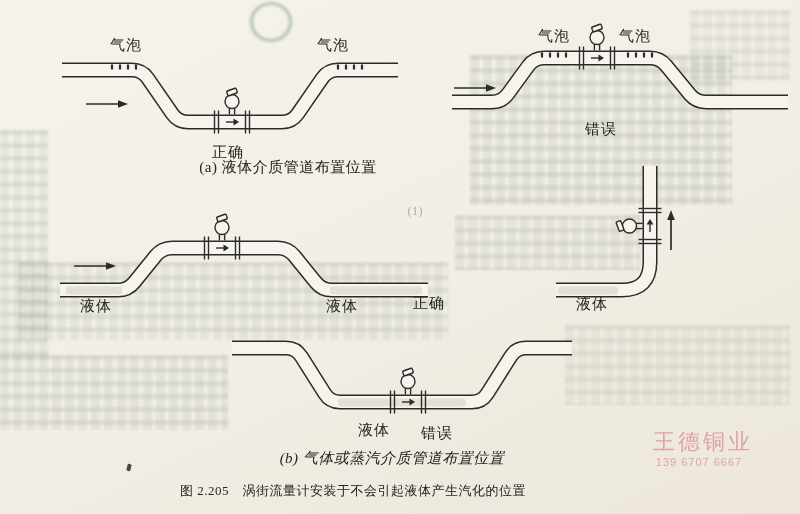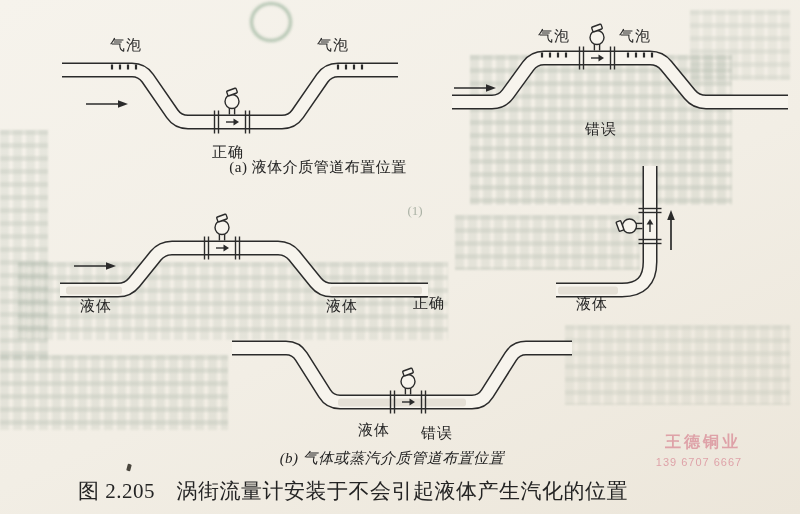--- a/index.html
+++ b/index.html
@@ -175,7 +175,7 @@
   <div class="lbl" style="left:635px;top:36px;">气泡</div>
   <div class="lbl" style="left:601px;top:129px;">错误</div>
 
-  <div class="lbl caption" style="left:318px;top:167px;">(a) 液体介质管道布置位置</div>
+  <div class="lbl caption" style="left:288px;top:167px;">(a) 液体介质管道布置位置</div>
 
   <div class="lbl" style="left:96px;top:306px;">液体</div>
   <div class="lbl" style="left:342px;top:306px;">液体</div>

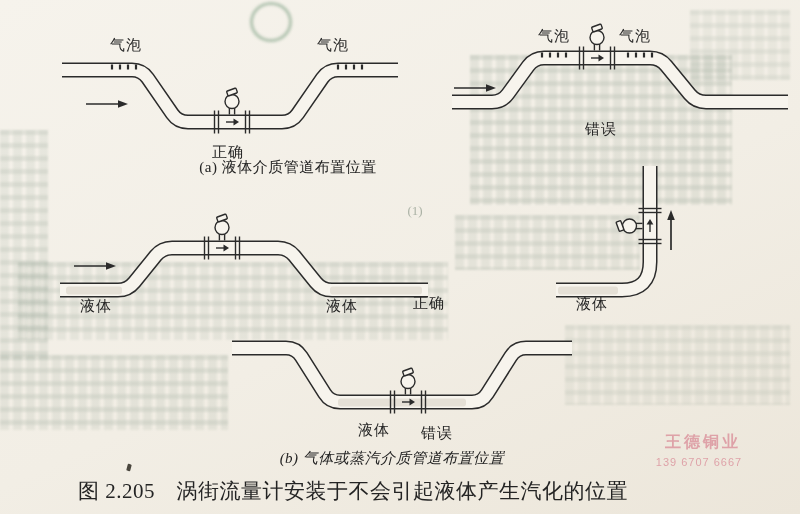--- a/index.html
+++ b/index.html
@@ -38,7 +38,7 @@
     font-family:"Liberation Sans","DejaVu Sans",sans-serif;
     color:#dd9ba3; opacity:.9; white-space:nowrap; text-align:center;
   }
-  .wm-company { font-size:16px; font-weight:bold; letter-spacing:3px; }
+  .wm-company { font-size:22px; font-weight:normal; letter-spacing:3px; }
   .wm-phone   { font-size:11px; letter-spacing:1px; }
   
   .po { stroke:#2b2b2b; stroke-width:15; fill:none; stroke-linejoin:round; }

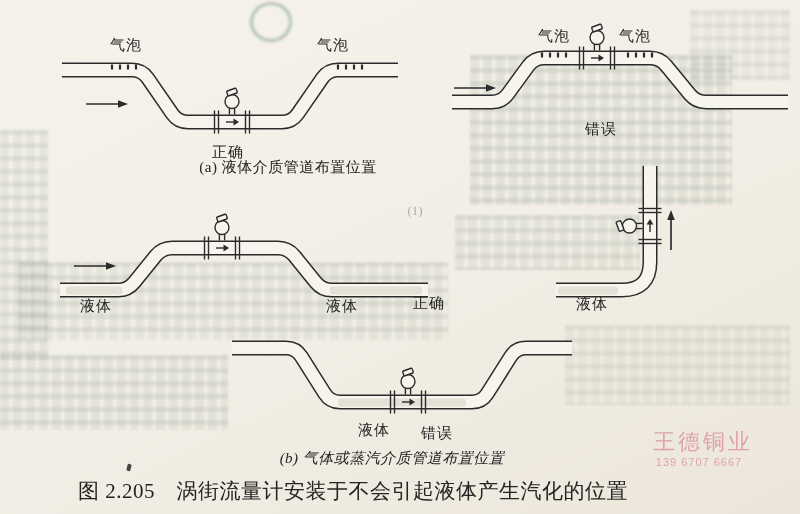--- a/index.html
+++ b/index.html
@@ -16,7 +16,7 @@
     font-size:15px; letter-spacing:1px; white-space:nowrap; color:#242424;
   }
   .caption { font-size:15px; letter-spacing:0.5px; }
-  .figcap  { font-size:21px; letter-spacing:0.5px; }
+  .figcap  { font-size:13px; letter-spacing:0.5px; }
   
   .bt {
     position:absolute; pointer-events:none; filter:blur(1.3px); opacity:.55;

